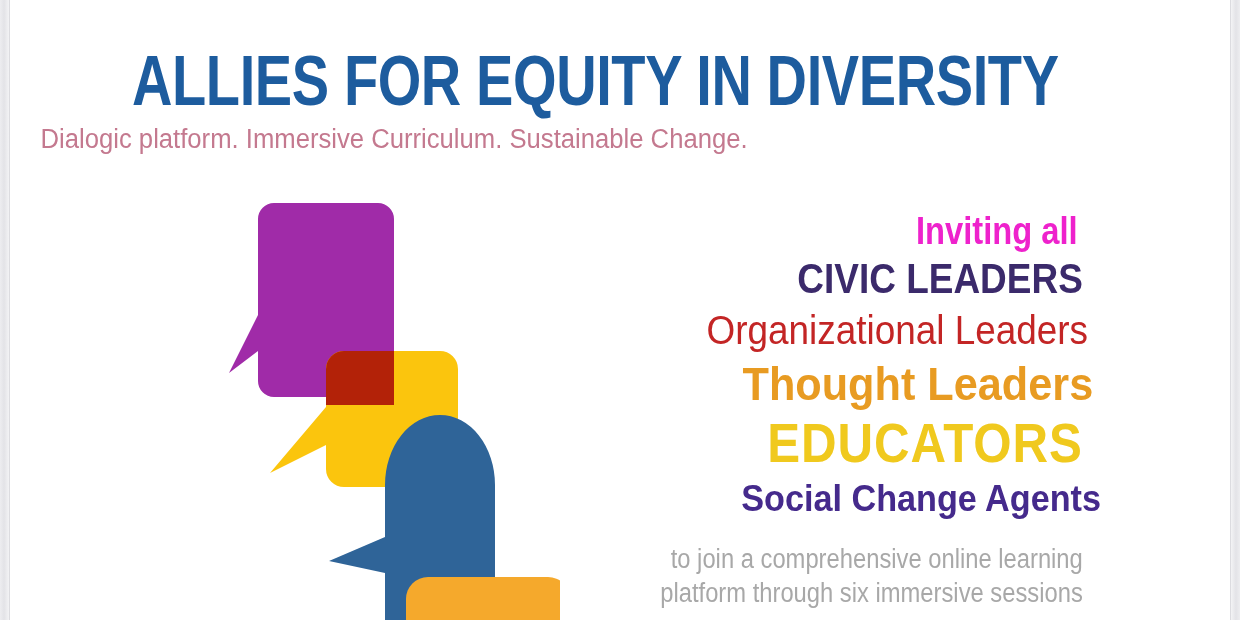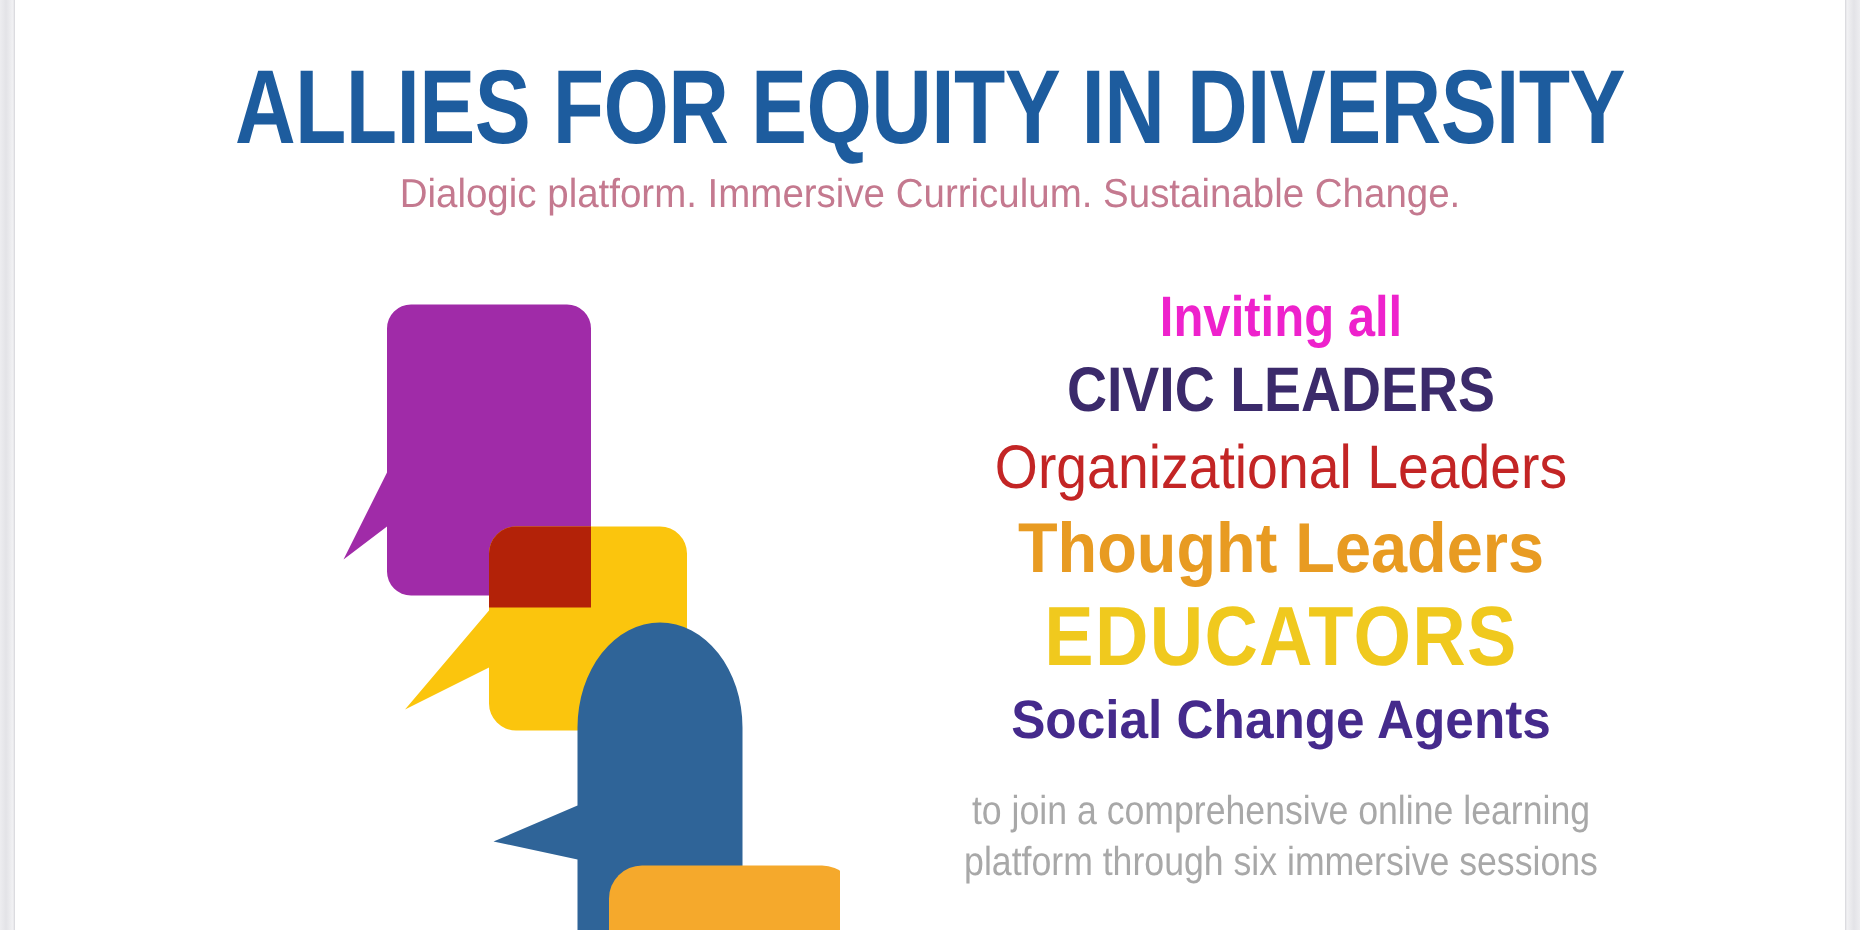--- a/index.html
+++ b/index.html
@@ -55,8 +55,7 @@
     position: absolute;
     left: 0;
     right: 0;
-    top: 4px;
-    text-align: center;
+    top: 14px;
   }
   .title {
     margin: 0;

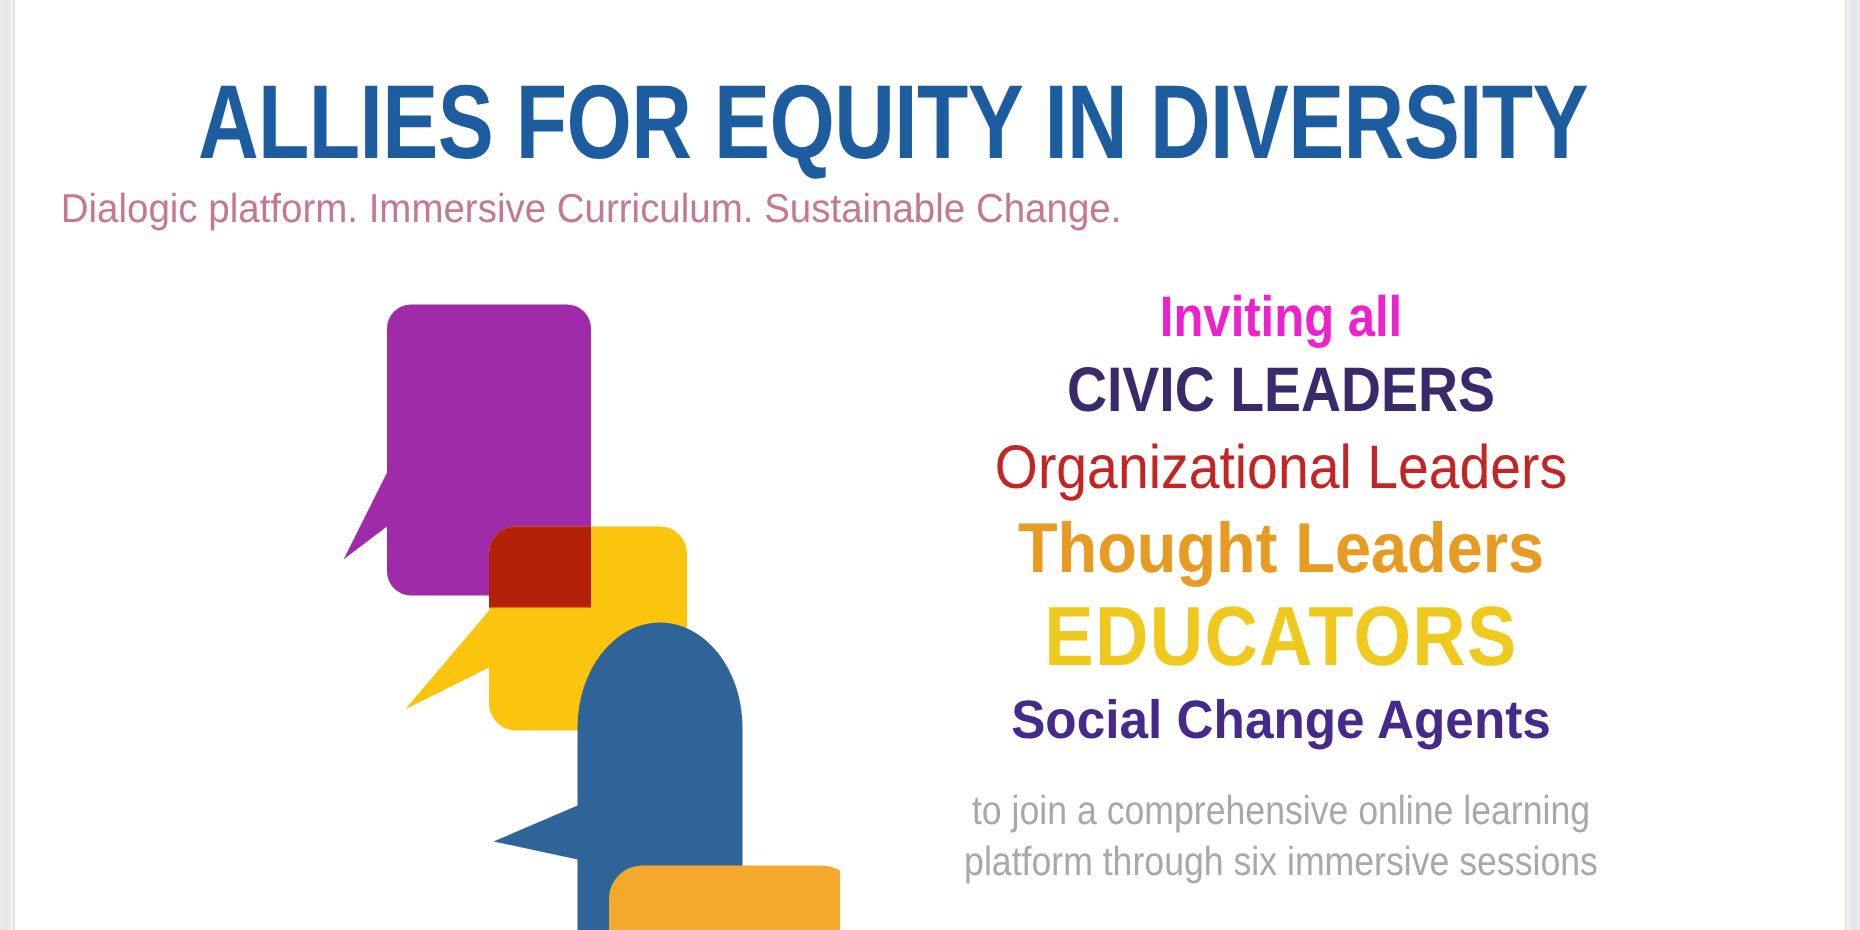--- a/index.html
+++ b/index.html
@@ -96,9 +96,9 @@
   .audience {
     position: absolute;
     left: 584px;
-    top: 189px;
+    top: 208px;
     width: 520px;
-    text-align: center;
+    text-align: right;
   }
   .aud-line { white-space: nowrap; margin: 0; }
 

